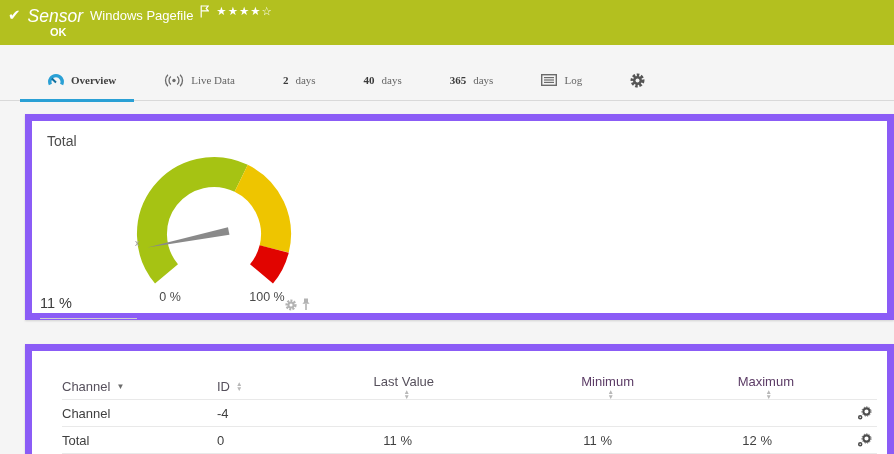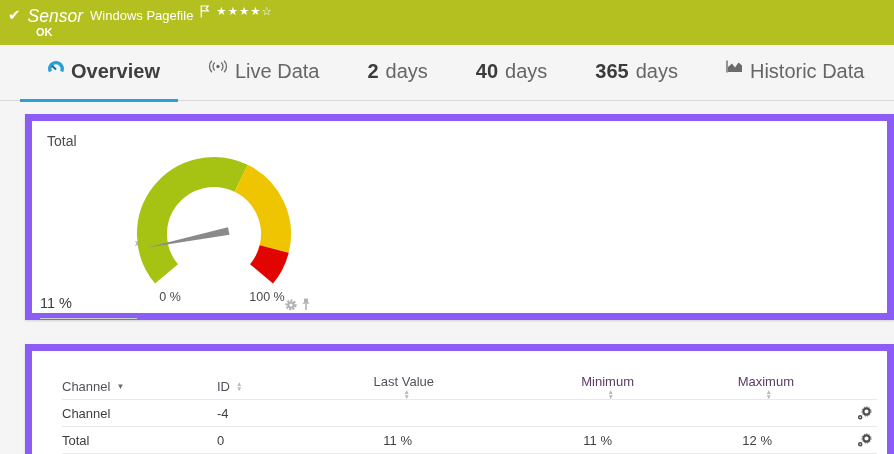--- a/index.html
+++ b/index.html
@@ -14,7 +14,7 @@
   .sensor-title { font-size:13px; line-height:24px; margin-left:7px; }
   .flag { margin:0 0 0 7px; }
   .stars { font-size:11.5px; letter-spacing:1px; margin:0 0 0 7px; line-height:14px; }
-  .status-ok { position:absolute; left:36px; top:26px; font-size:11px; font-weight:bold; }
+  .status-ok { position:absolute; left:50px; top:26px; font-size:11px; font-weight:bold; }
 
   
   .tabbar { position:absolute; left:0; top:60px; width:894px; height:41px; display:flex; align-items:center;

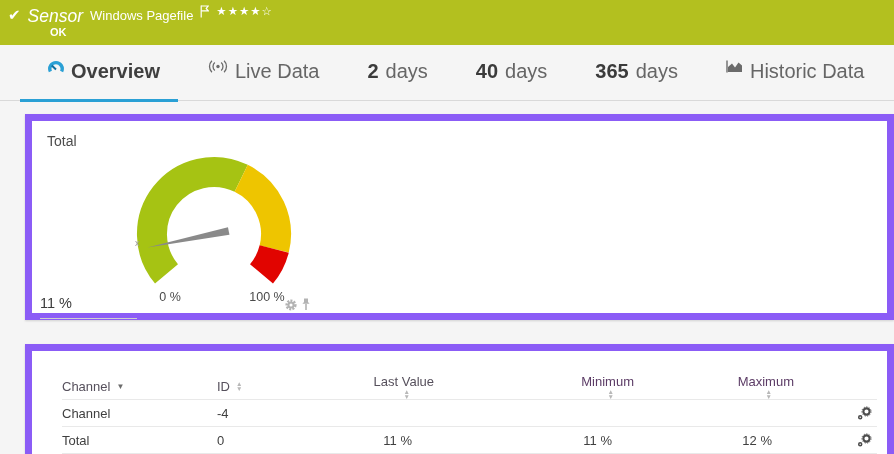--- a/index.html
+++ b/index.html
@@ -19,8 +19,8 @@
   
   .tabbar { position:absolute; left:0; top:60px; width:894px; height:41px; display:flex; align-items:center;
             padding-left:48px; column-gap:48px; border-bottom:1px solid #d9d9d9; }
-  .tab { position:relative; height:41px; display:flex; gap:7px; font-size:20px;
-         color:#666; cursor:pointer; white-space:nowrap; }
+  .tab { position:relative; height:41px; display:flex; align-items:center; gap:7px; font-size:11px;
+         color:#666; cursor:pointer; white-space:nowrap;font-family:Liberation Serif, serif; }
   .tab .num { font-weight:bold; color:#3b3b3b; }
   .tab.active { color:#3f3f3f; font-weight:bold; }
   .tab.active::after { content:""; position:absolute; left:-28px; right:-18px; bottom:-1px; height:3px; background:#2aa0d5; }

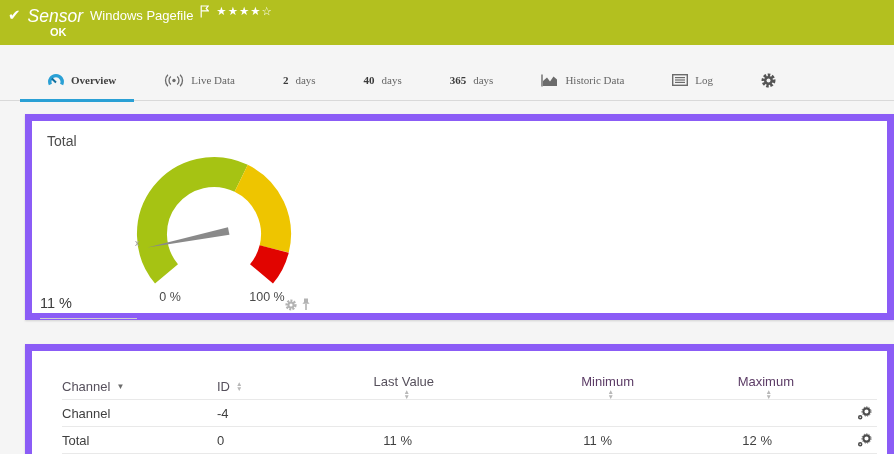--- a/index.html
+++ b/index.html
@@ -107,15 +107,6 @@
   </div>
   <div class="tab">
     <span class="ticon">
-      <svg width="17" height="13" viewBox="0 0 17 13">
-          <path d="M2 12 L2 7 L6 3.5 L9 7.5 L12.5 2.5 L16 5.5 L16 12 Z" fill="#6b6b6b"></path>
-          <line x1="1" y1="0.5" x2="1" y2="12.5" stroke="#6b6b6b" stroke-width="1.4"></line>
-        </svg>
-    </span>
-    <span>Historic Data</span>
-  </div>
-  <div class="tab">
-    <span class="ticon">
       <svg width="16" height="12" viewBox="0 0 16 12">
           <rect x="0.7" y="0.7" width="14.6" height="10.6" fill="none" stroke="#6b6b6b" stroke-width="1.4"></rect>
           <line x1="3" y1="3.6" x2="13" y2="3.6" stroke="#6b6b6b" stroke-width="1.2"></line>

